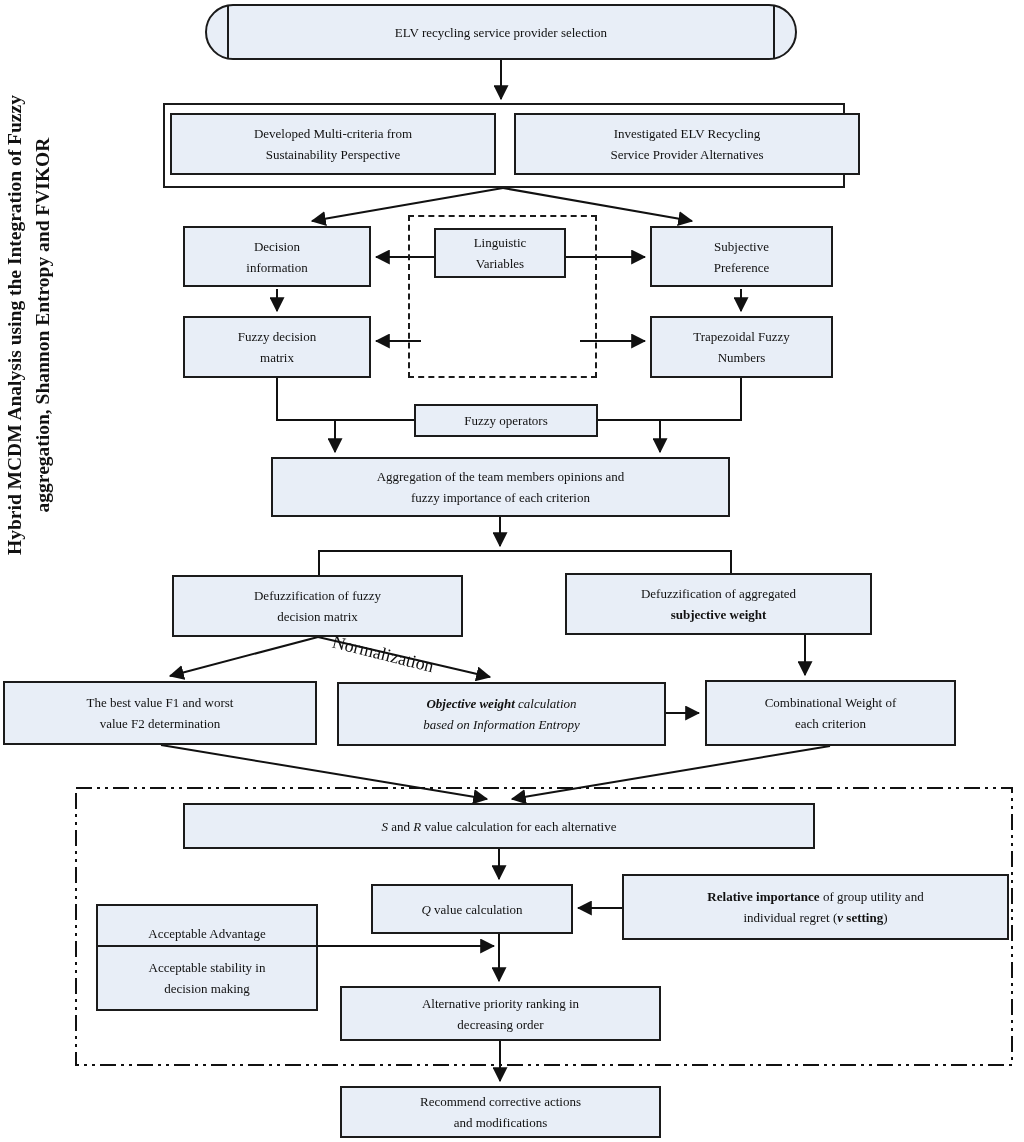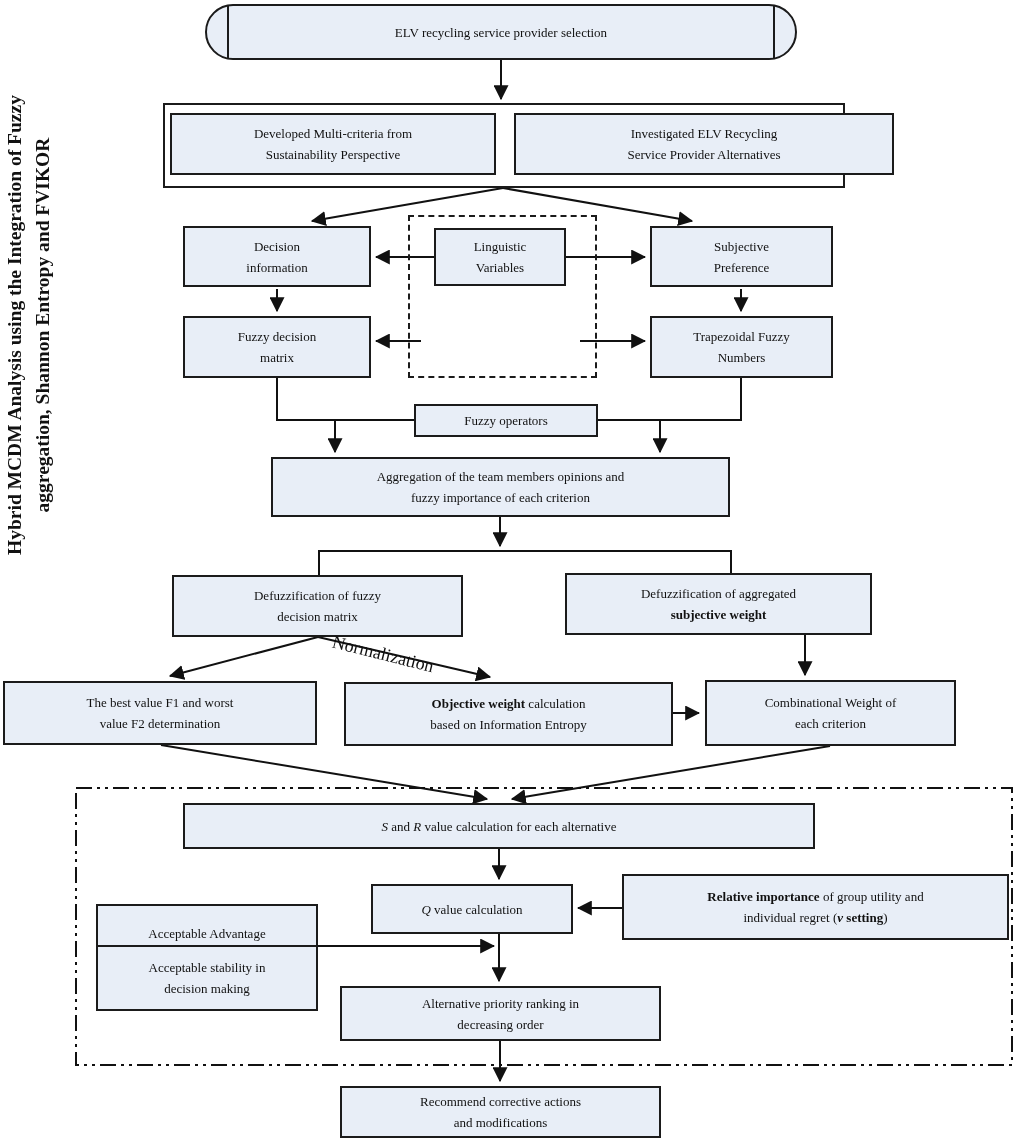--- a/index.html
+++ b/index.html
@@ -111,7 +111,7 @@
     <span class="txt">Developed Multi-criteria from
 Sustainability Perspective</span>
   </div>
-  <div class="box" style="left:514px;top:113px;width:380px;height:62px;">
+  <div class="box" style="left:514px;top:113px;width:346px;height:62px;">
     <span class="txt">Investigated ELV Recycling
 Service Provider Alternatives</span>
   </div>

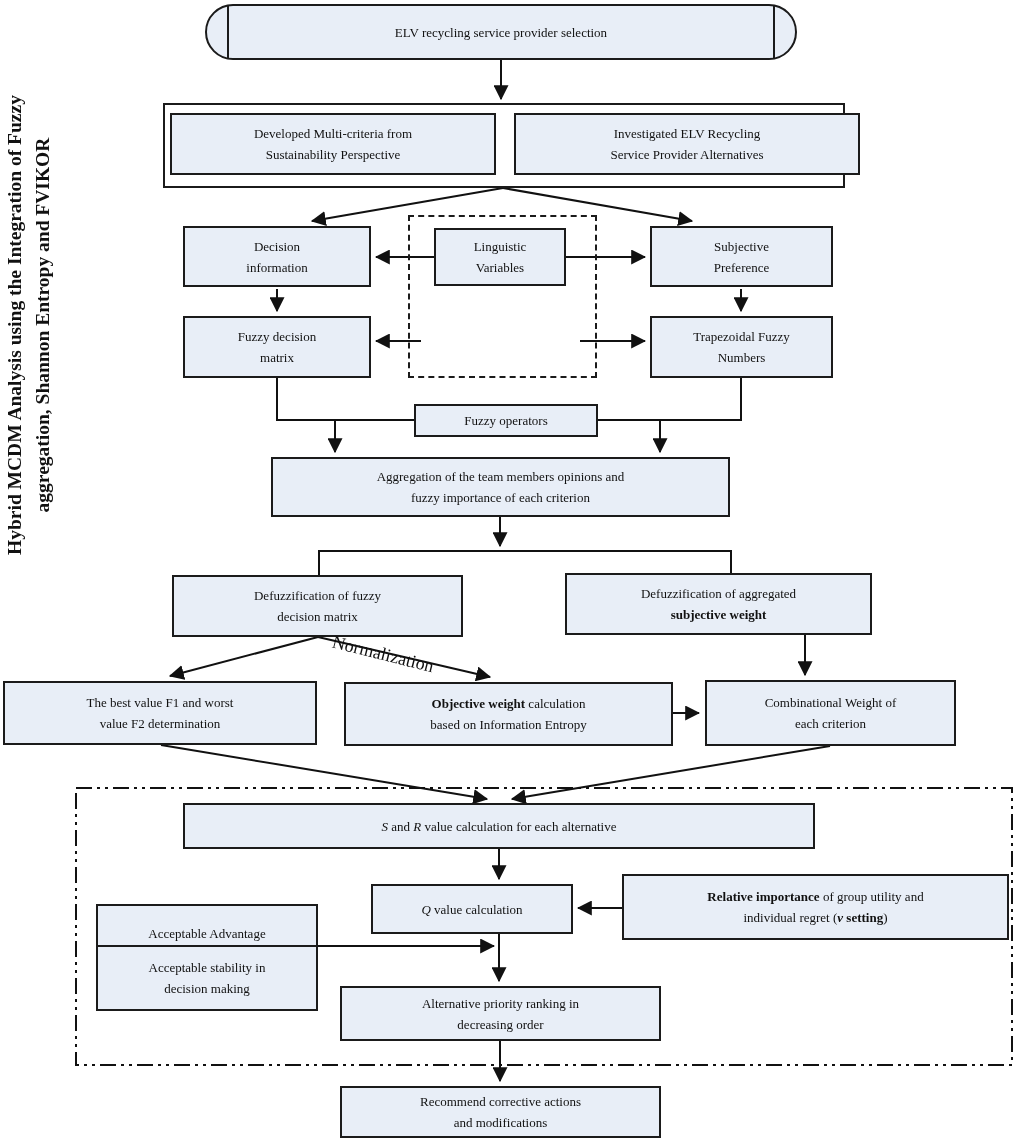--- a/index.html
+++ b/index.html
@@ -122,7 +122,7 @@
     <span class="txt">Decision
 information</span>
   </div>
-  <div class="box" style="left:434px;top:228px;width:132px;height:58px;">
+  <div class="box" style="left:434px;top:228px;width:132px;height:50px;">
     <span class="txt">Linguistic
 Variables</span>
   </div>

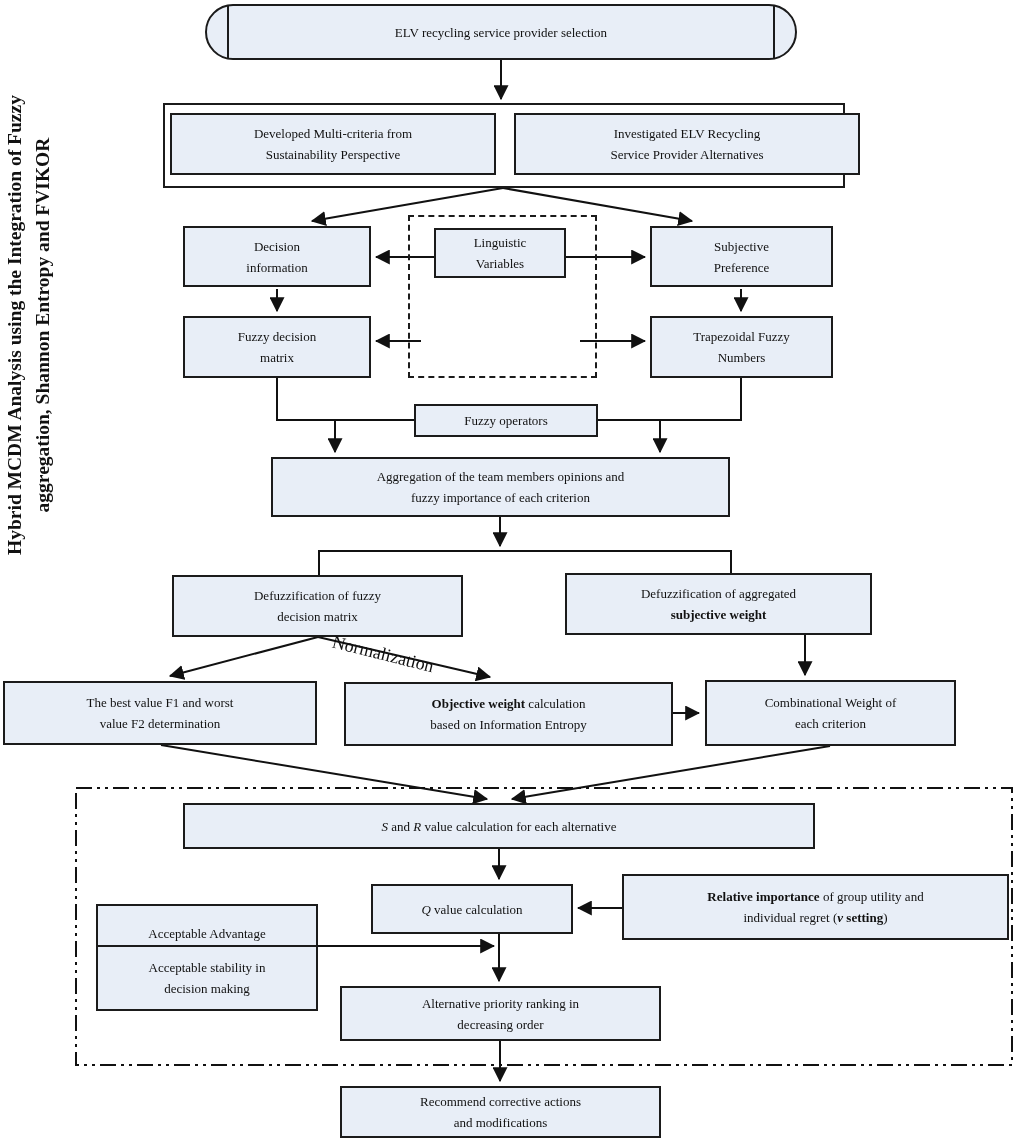--- a/index.html
+++ b/index.html
@@ -164,7 +164,7 @@
     <span class="txt">The best value F1 and worst
 value F2 determination</span>
   </div>
-  <div class="box" style="left:344px;top:682px;width:329px;height:64px;">
+  <div class="box" style="left:337px;top:682px;width:329px;height:64px;font-style:italic;">
     <span class="txt"><span style="font-weight: bold;">Objective weight</span><span> calculation
 based on Information Entropy</span></span>
   </div>

